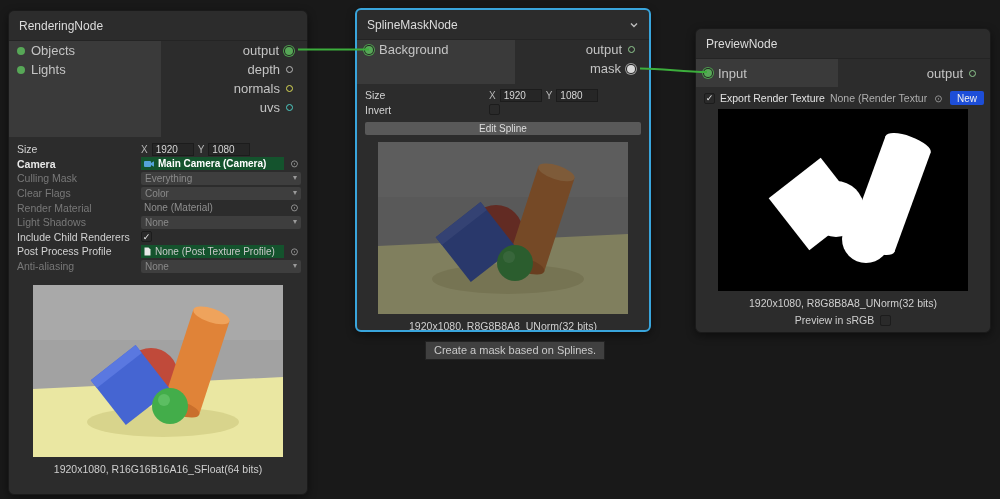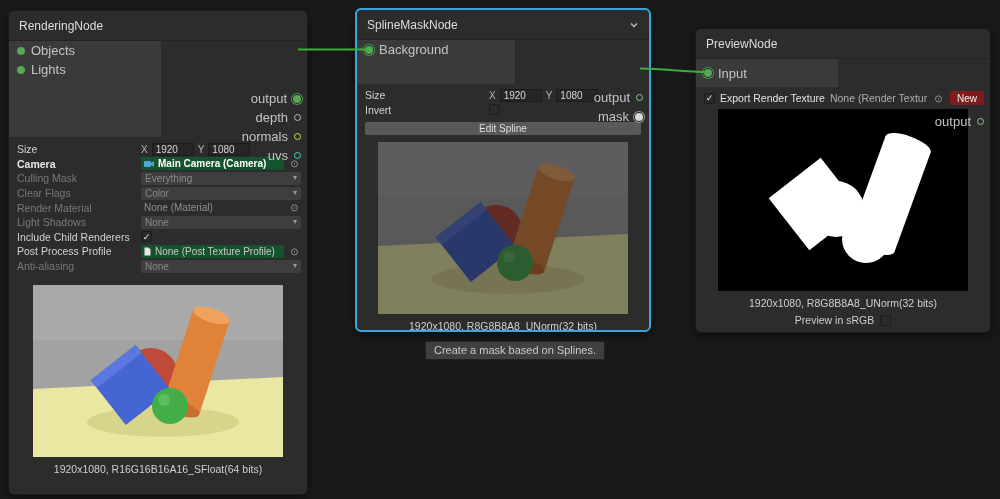--- a/index.html
+++ b/index.html
@@ -38,7 +38,7 @@
   
   .ports { position:relative; }
   .in-box { position:absolute; left:0; top:0; background:#3a3a3a; }
-  .out-col { position:absolute; right:0; top:0; width:150px;margin-top:48px; }
+  .out-col { position:absolute; right:8px; top:0; width:150px; }
   .port-row { height:19px; display:flex; align-items:center; gap:6px; padding:0 6px 0 8px; }
   .port-row.out { justify-content:flex-end; padding-right:6px; }
   .port-label { color:#c4c4c4; font-size:13px; white-space:nowrap; }

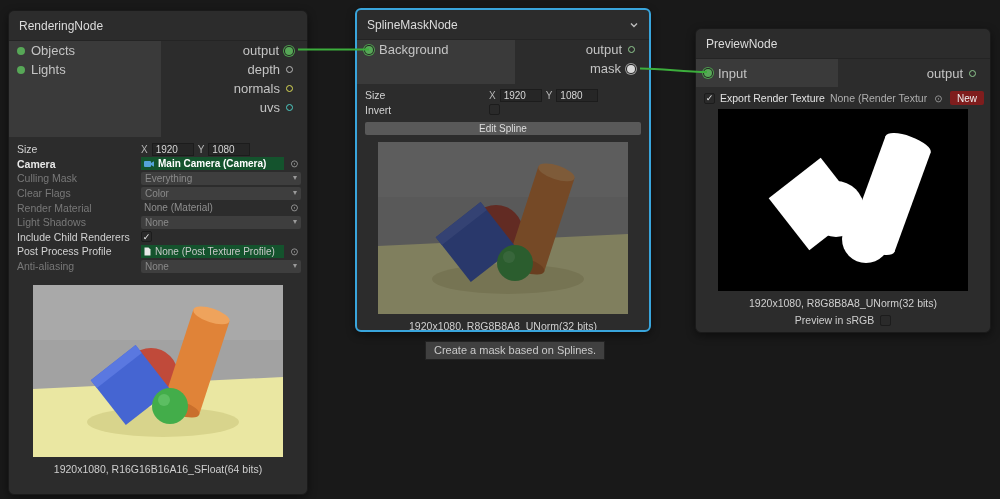--- a/index.html
+++ b/index.html
@@ -97,7 +97,7 @@
   }
   .btn-new {
     margin-left:auto; flex:none;
-    background:#7f1d1d; color:#f0f0f0; border-radius:2px;
+    background:#1d4ed8; color:#f0f0f0; border-radius:2px;
     font-size:10px; height:14px; padding:0 7px;
     display:flex; align-items:center;
   }

